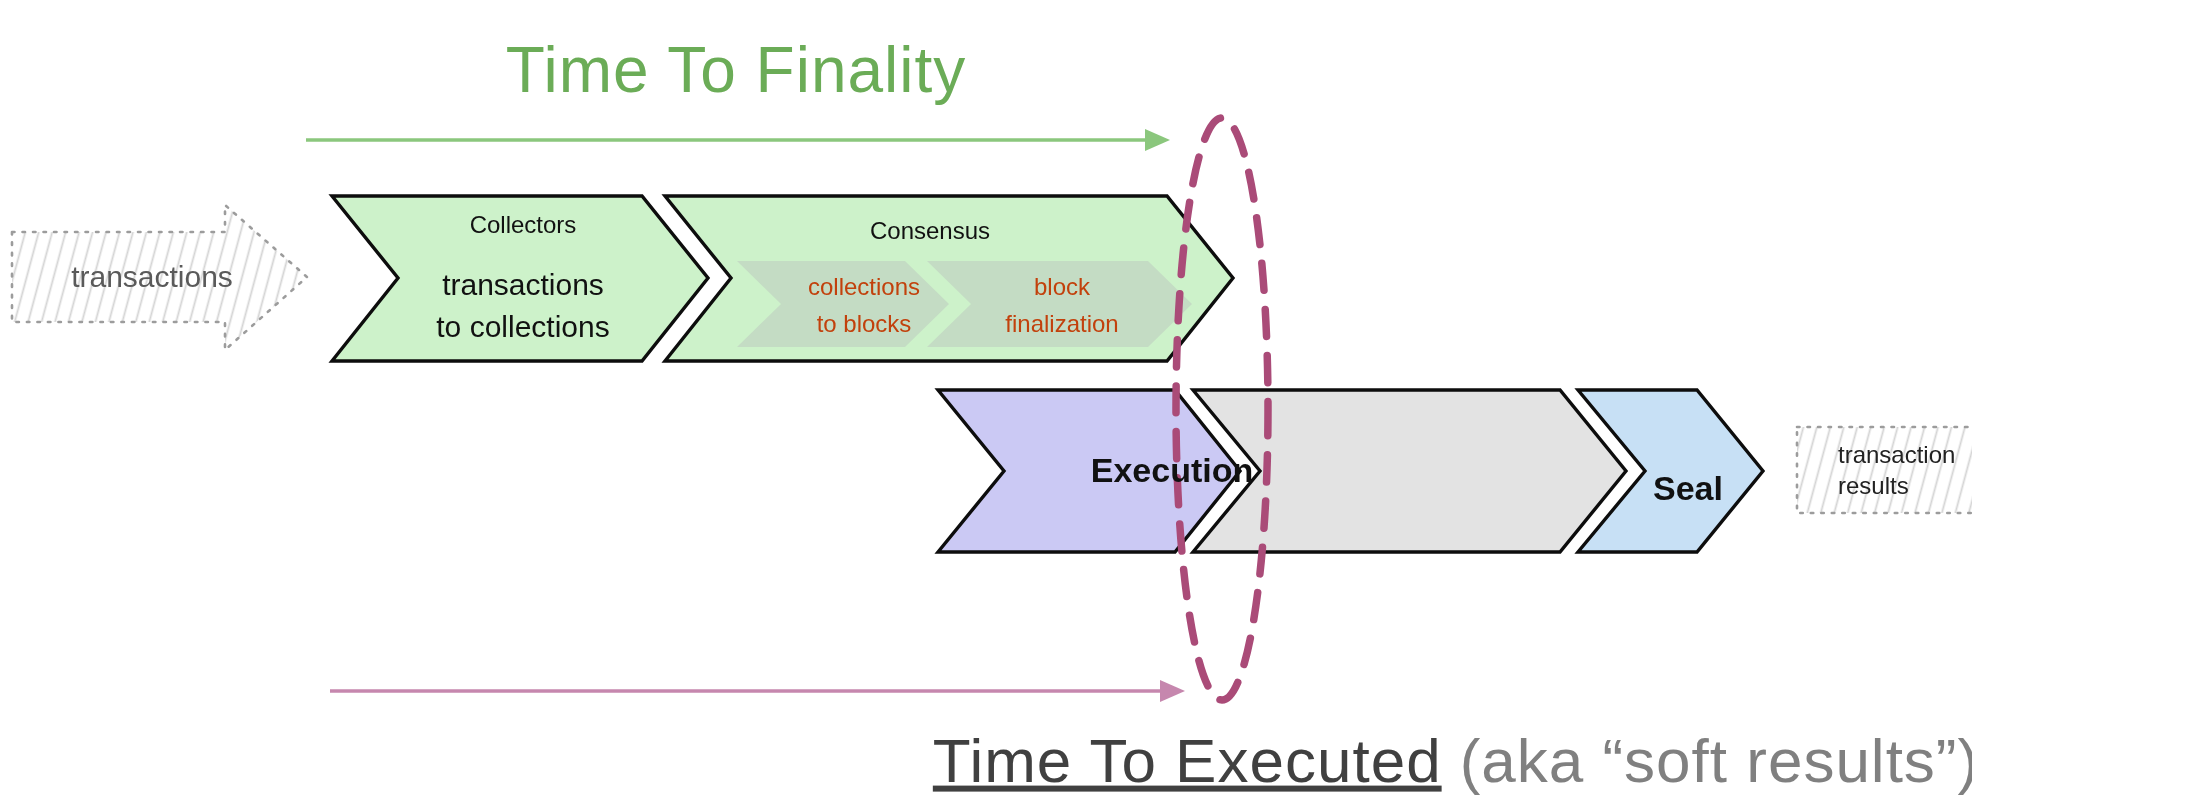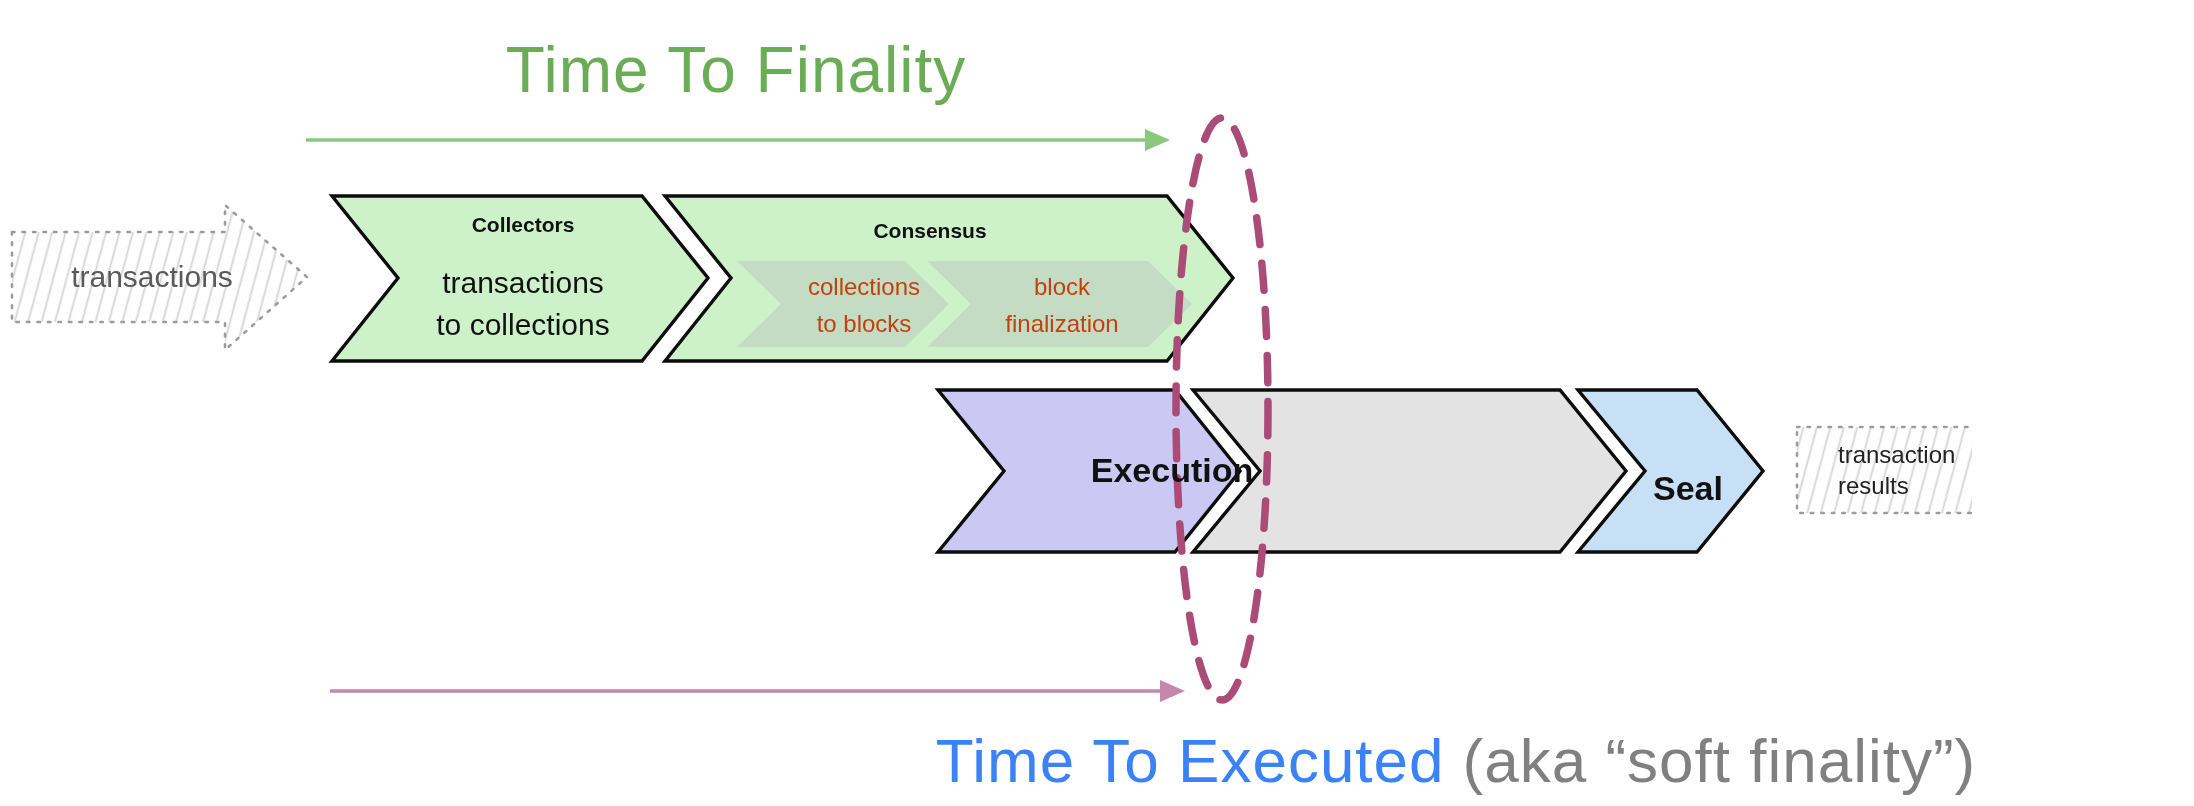--- a/index.html
+++ b/index.html
@@ -32,7 +32,7 @@
   }
   .caption-exec{color:#3b82f6;}
   .caption-suffix{color:#808080;margin-left:18px;}
-  .stage-title{font-weight:bold;font-size:21px;}
+  .stage-title{font-weight:normal;font-size:24px;}
   .stage-sub{font-size:30px;}
   .step-label{font-size:24px;line-height:1.55;color:#c2410c;}
   .big-stage{font-weight:bold;font-size:34px;white-space:nowrap;}

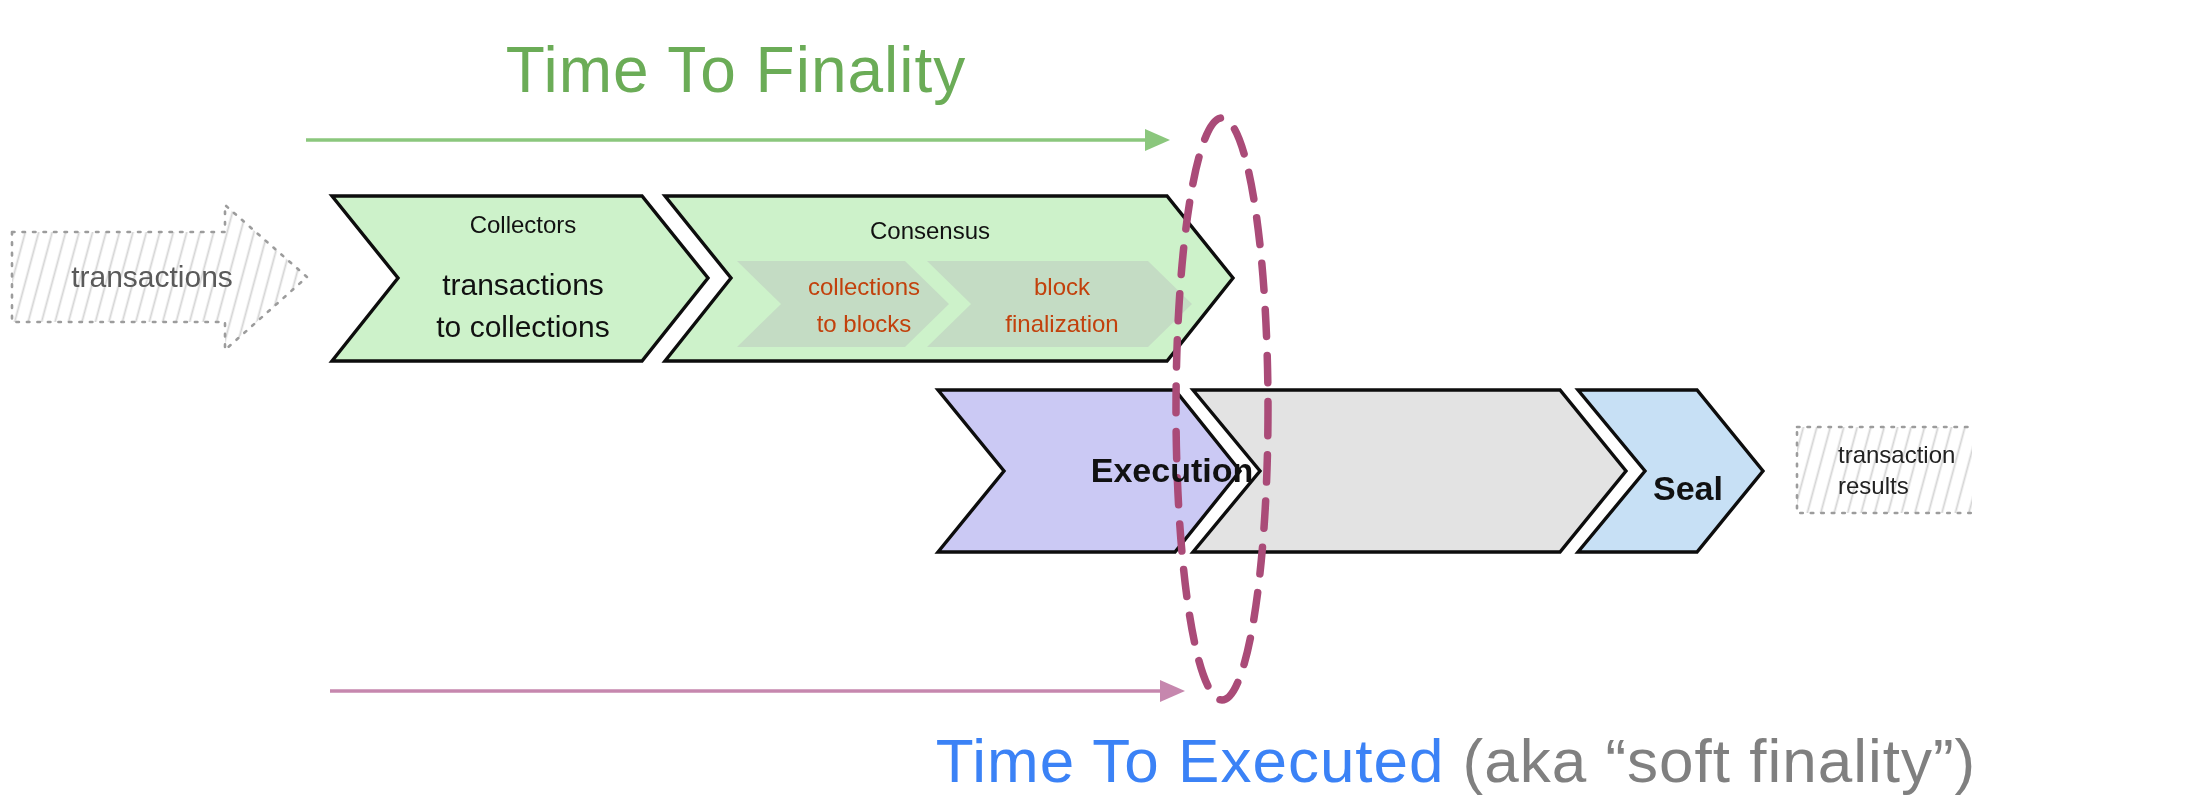--- a/index.html
+++ b/index.html
@@ -30,7 +30,7 @@
     font-size:62px;
     letter-spacing:1px;
   }
-  .caption-exec{color:#3b82f6;}
+  .caption-exec{color:#404040;text-decoration:underline;}
   .caption-suffix{color:#808080;margin-left:18px;}
   .stage-title{font-weight:normal;font-size:24px;}
   .stage-sub{font-size:30px;}

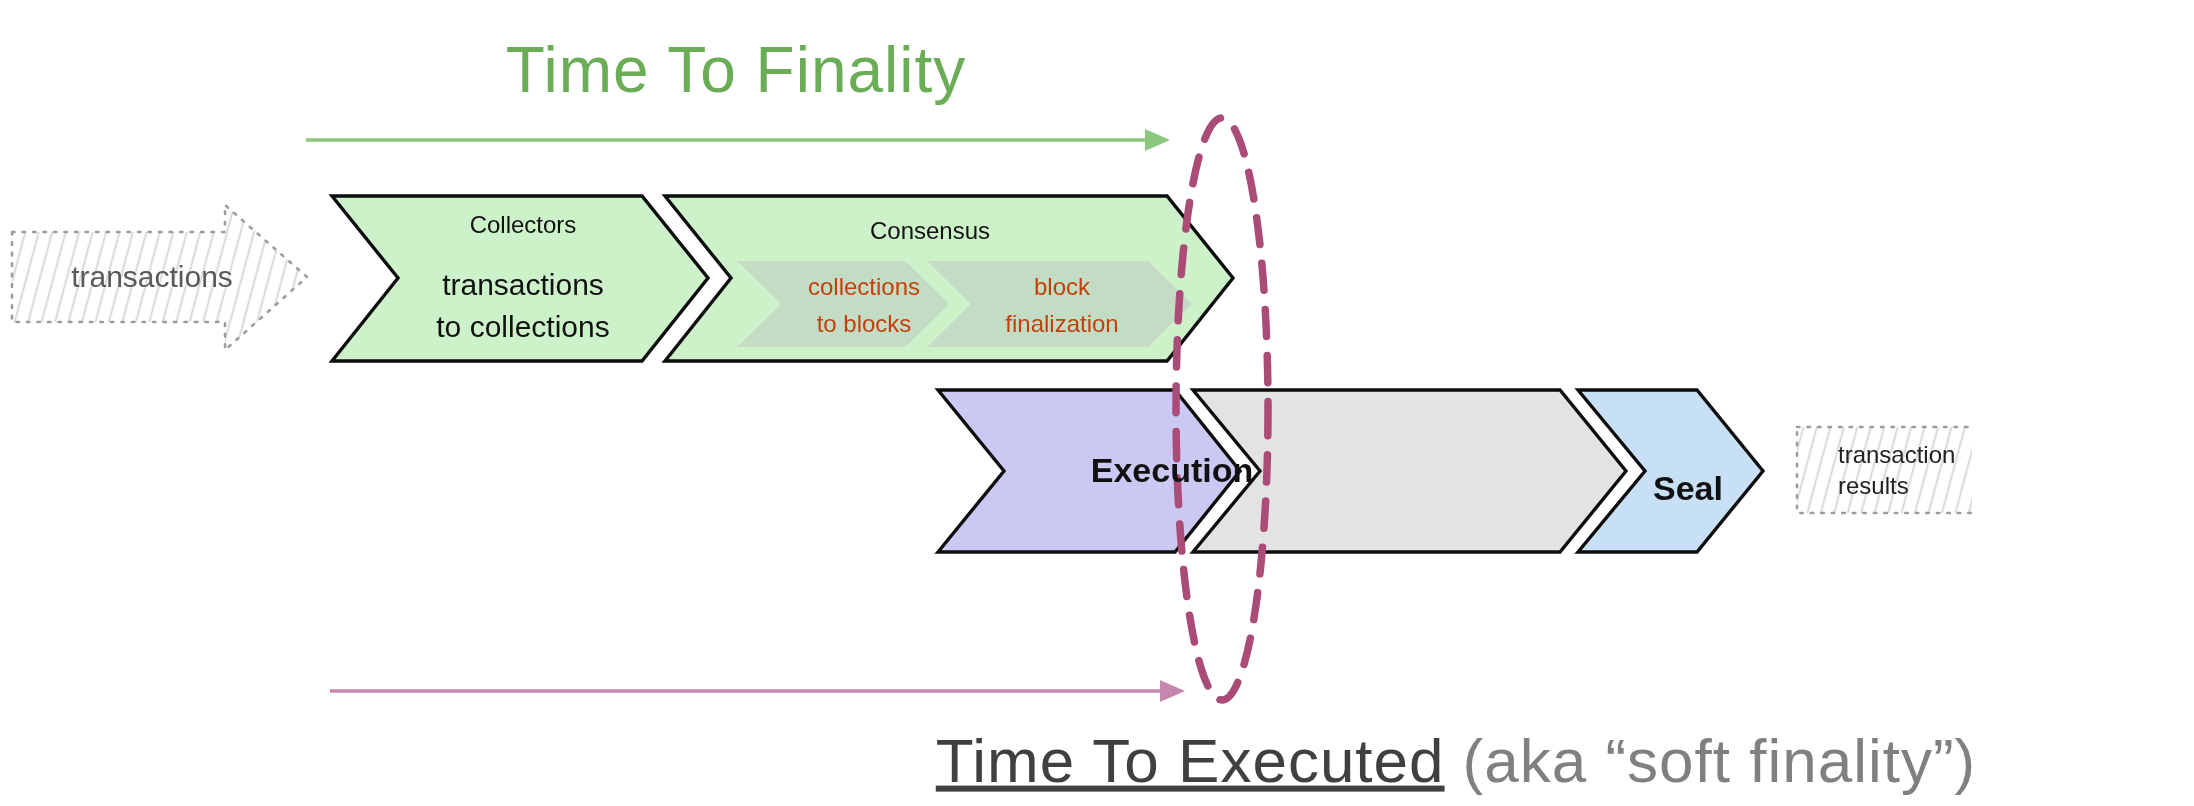--- a/index.html
+++ b/index.html
@@ -83,7 +83,7 @@
   <div class="label title-finality" style="left:736px;top:71px;">Time To Finality</div>
 
   <div class="label caption-line" style="left:1456px;top:761px;">
-    <span class="caption-exec">Time To Executed</span><span class="caption-suffix">(aka “soft finality”)</span>
+    <span class="caption-exec">Time To Executed</span><span class="caption-suffix">(aka “soft results”)</span>
   </div>
 
   <div class="label io-label" style="left:152px;top:277px;">transactions</div>

